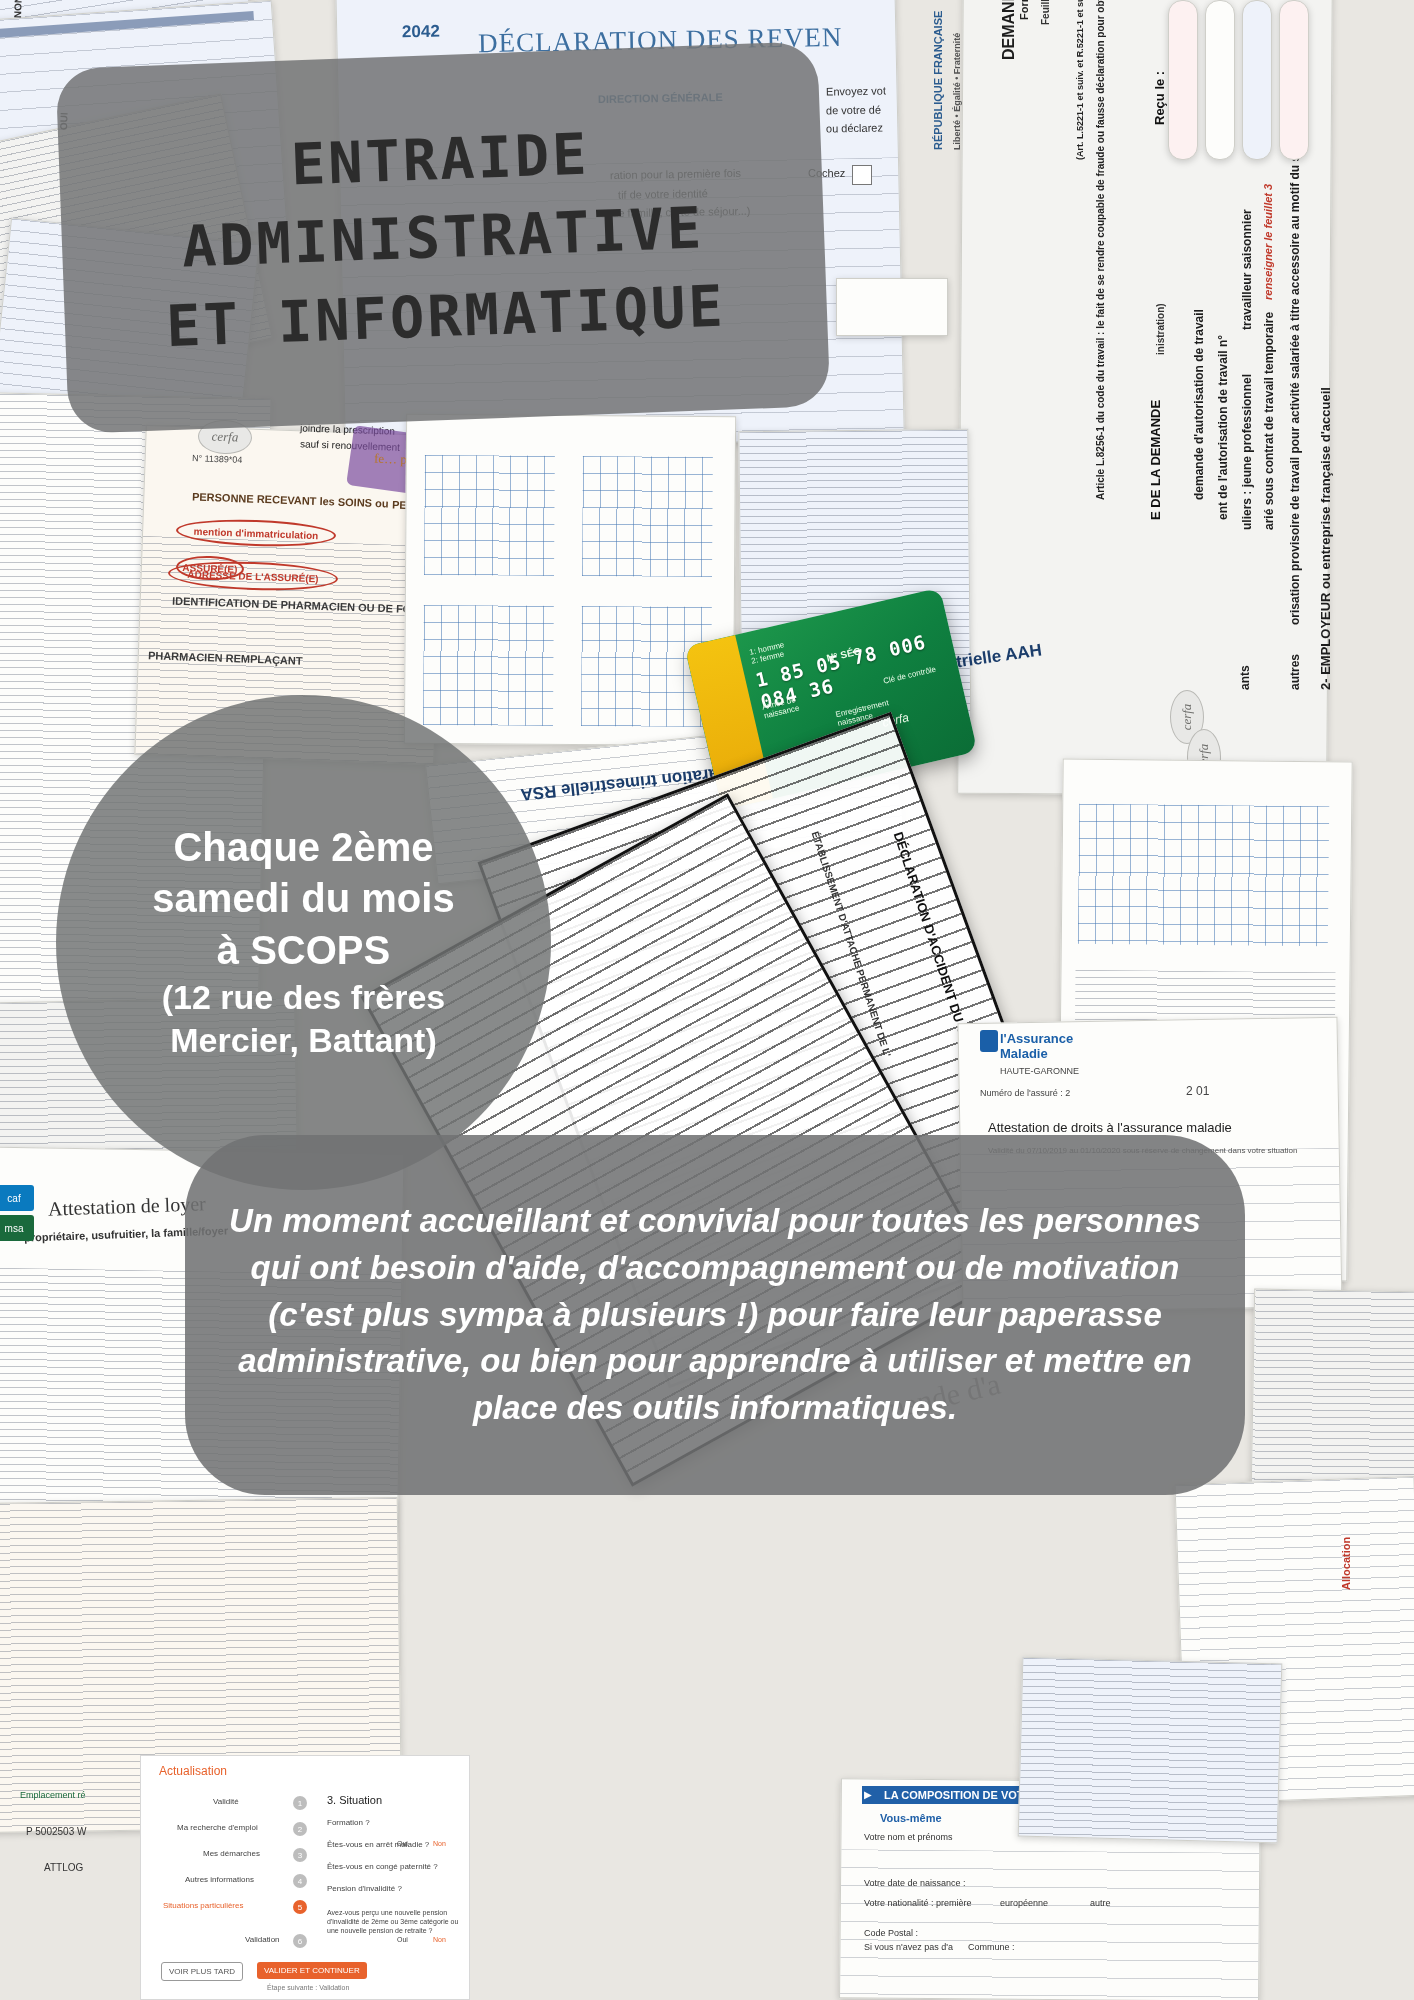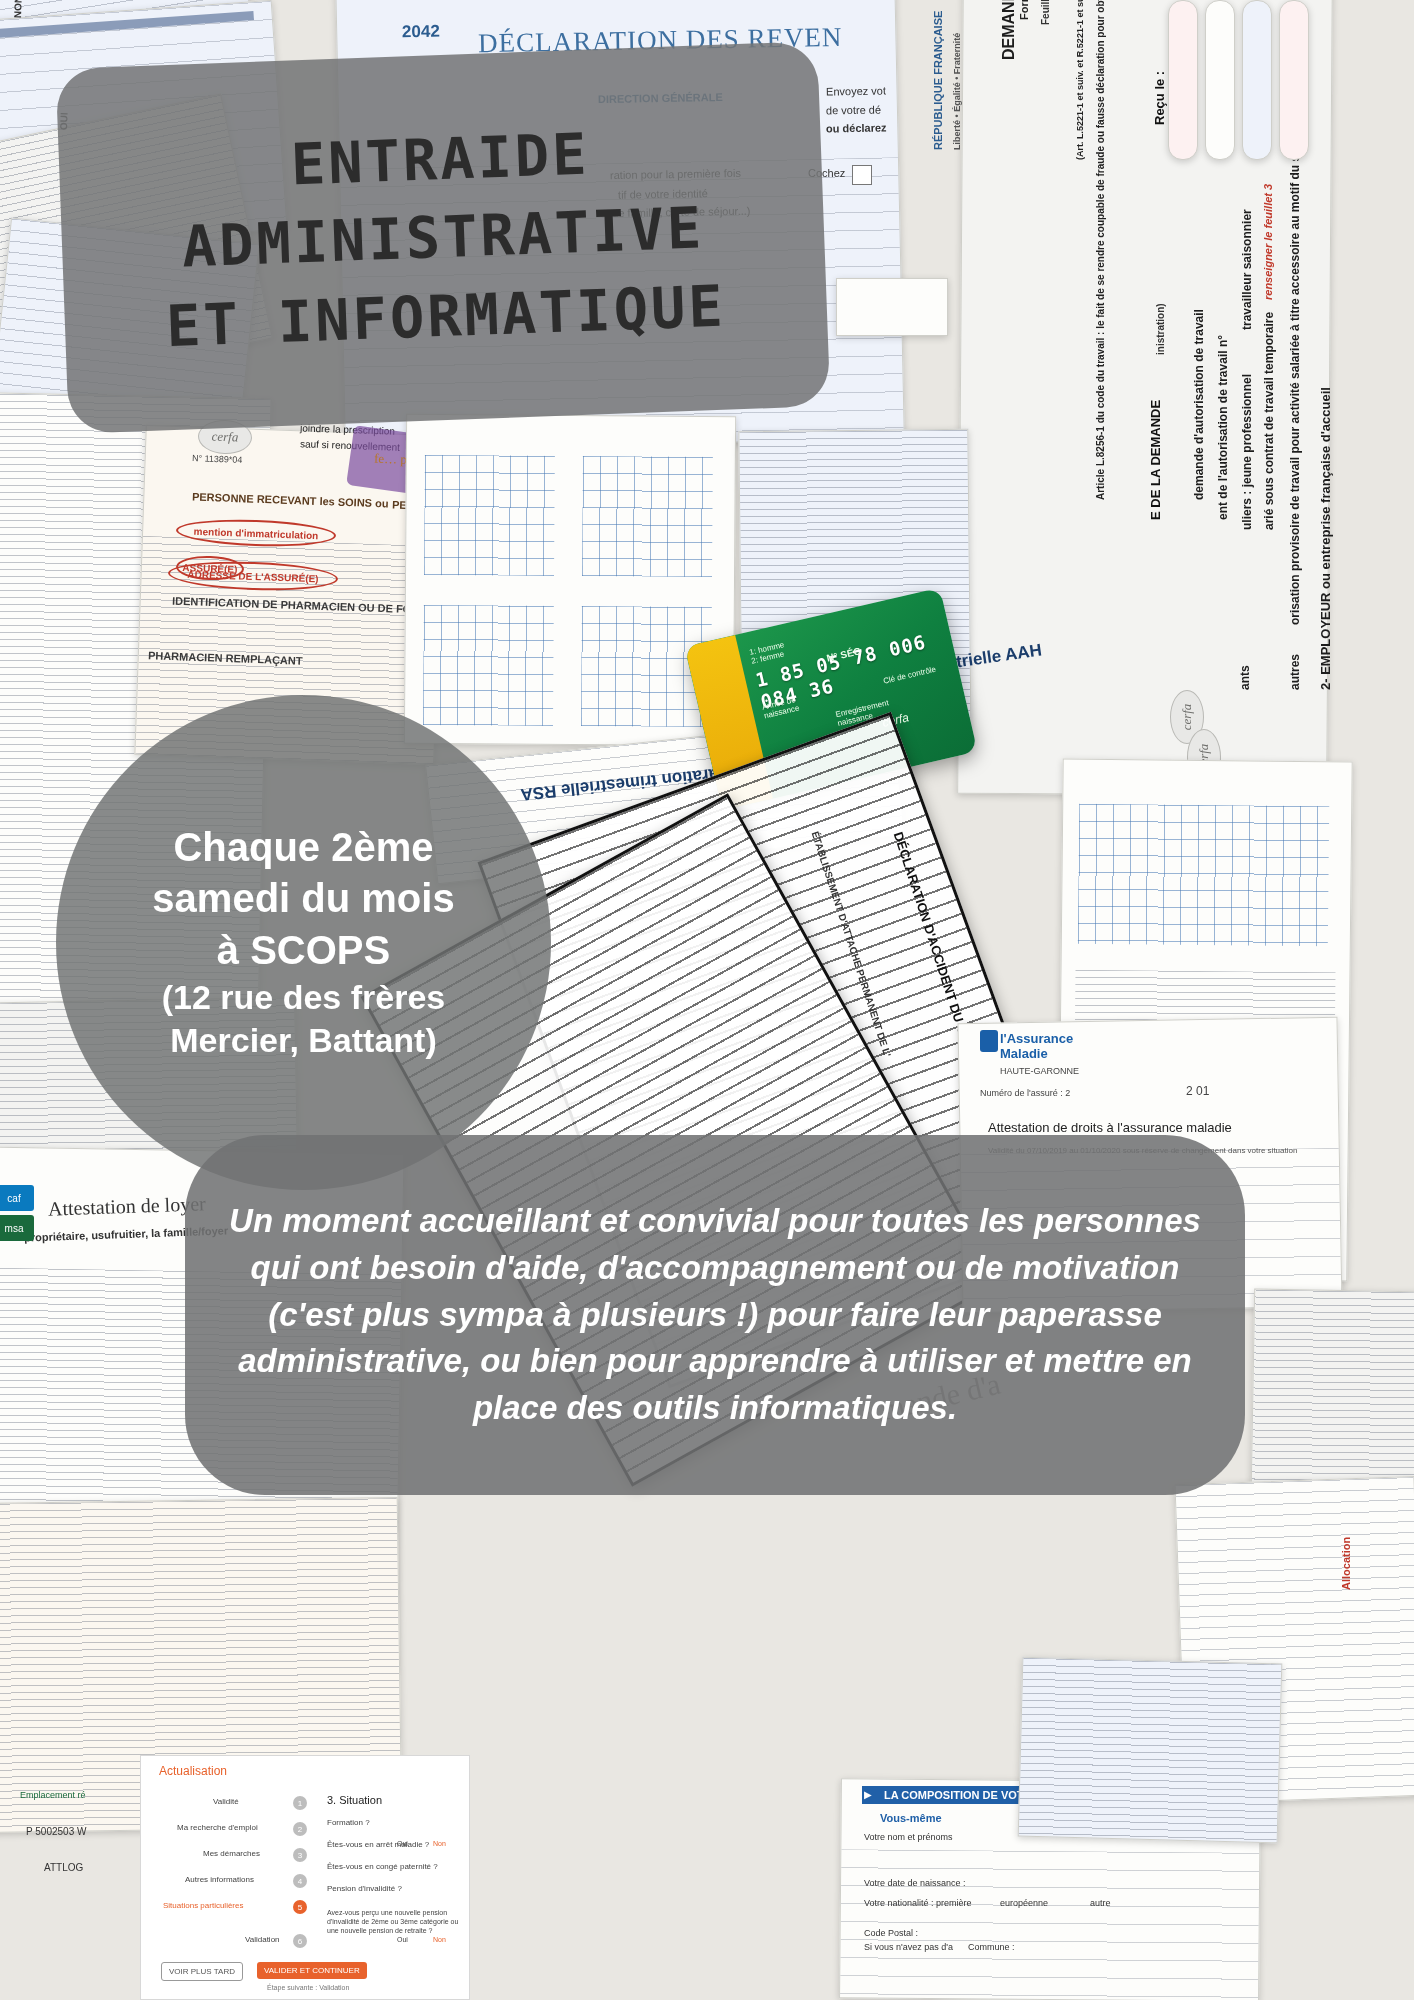--- a/index.html
+++ b/index.html
@@ -227,7 +227,7 @@
   <div style="position:absolute;left:598px;top:92px;font-size:11px;font-weight:700;color:#3d6fa0;transform:rotate(-1deg);">DIRECTION GÉNÉRALE</div>
   <div style="position:absolute;left:826px;top:85px;font-size:11px;color:#333;transform:rotate(-1deg);">Envoyez vot</div>
   <div style="position:absolute;left:826px;top:104px;font-size:11px;color:#333;transform:rotate(-1deg);">de votre dé</div>
-  <div style="position:absolute;left:826px;top:122px;font-size:11px;color:#333;transform:rotate(-1deg);font-weight:bold;">ou déclarez</div>
+  <div style="position:absolute;left:826px;top:122px;font-size:11px;color:#333;transform:rotate(-1deg);">ou déclarez</div>
   <div style="position:absolute;left:610px;top:168px;font-size:11px;color:#333;transform:rotate(-1deg);">ration pour la première fois</div>
   <div style="position:absolute;left:618px;top:188px;font-size:11px;color:#333;transform:rotate(-1deg);">tif de votre identité</div>
   <div style="position:absolute;left:600px;top:206px;font-size:11px;color:#333;transform:rotate(-1deg);">et de famille, carte de séjour...)</div>

